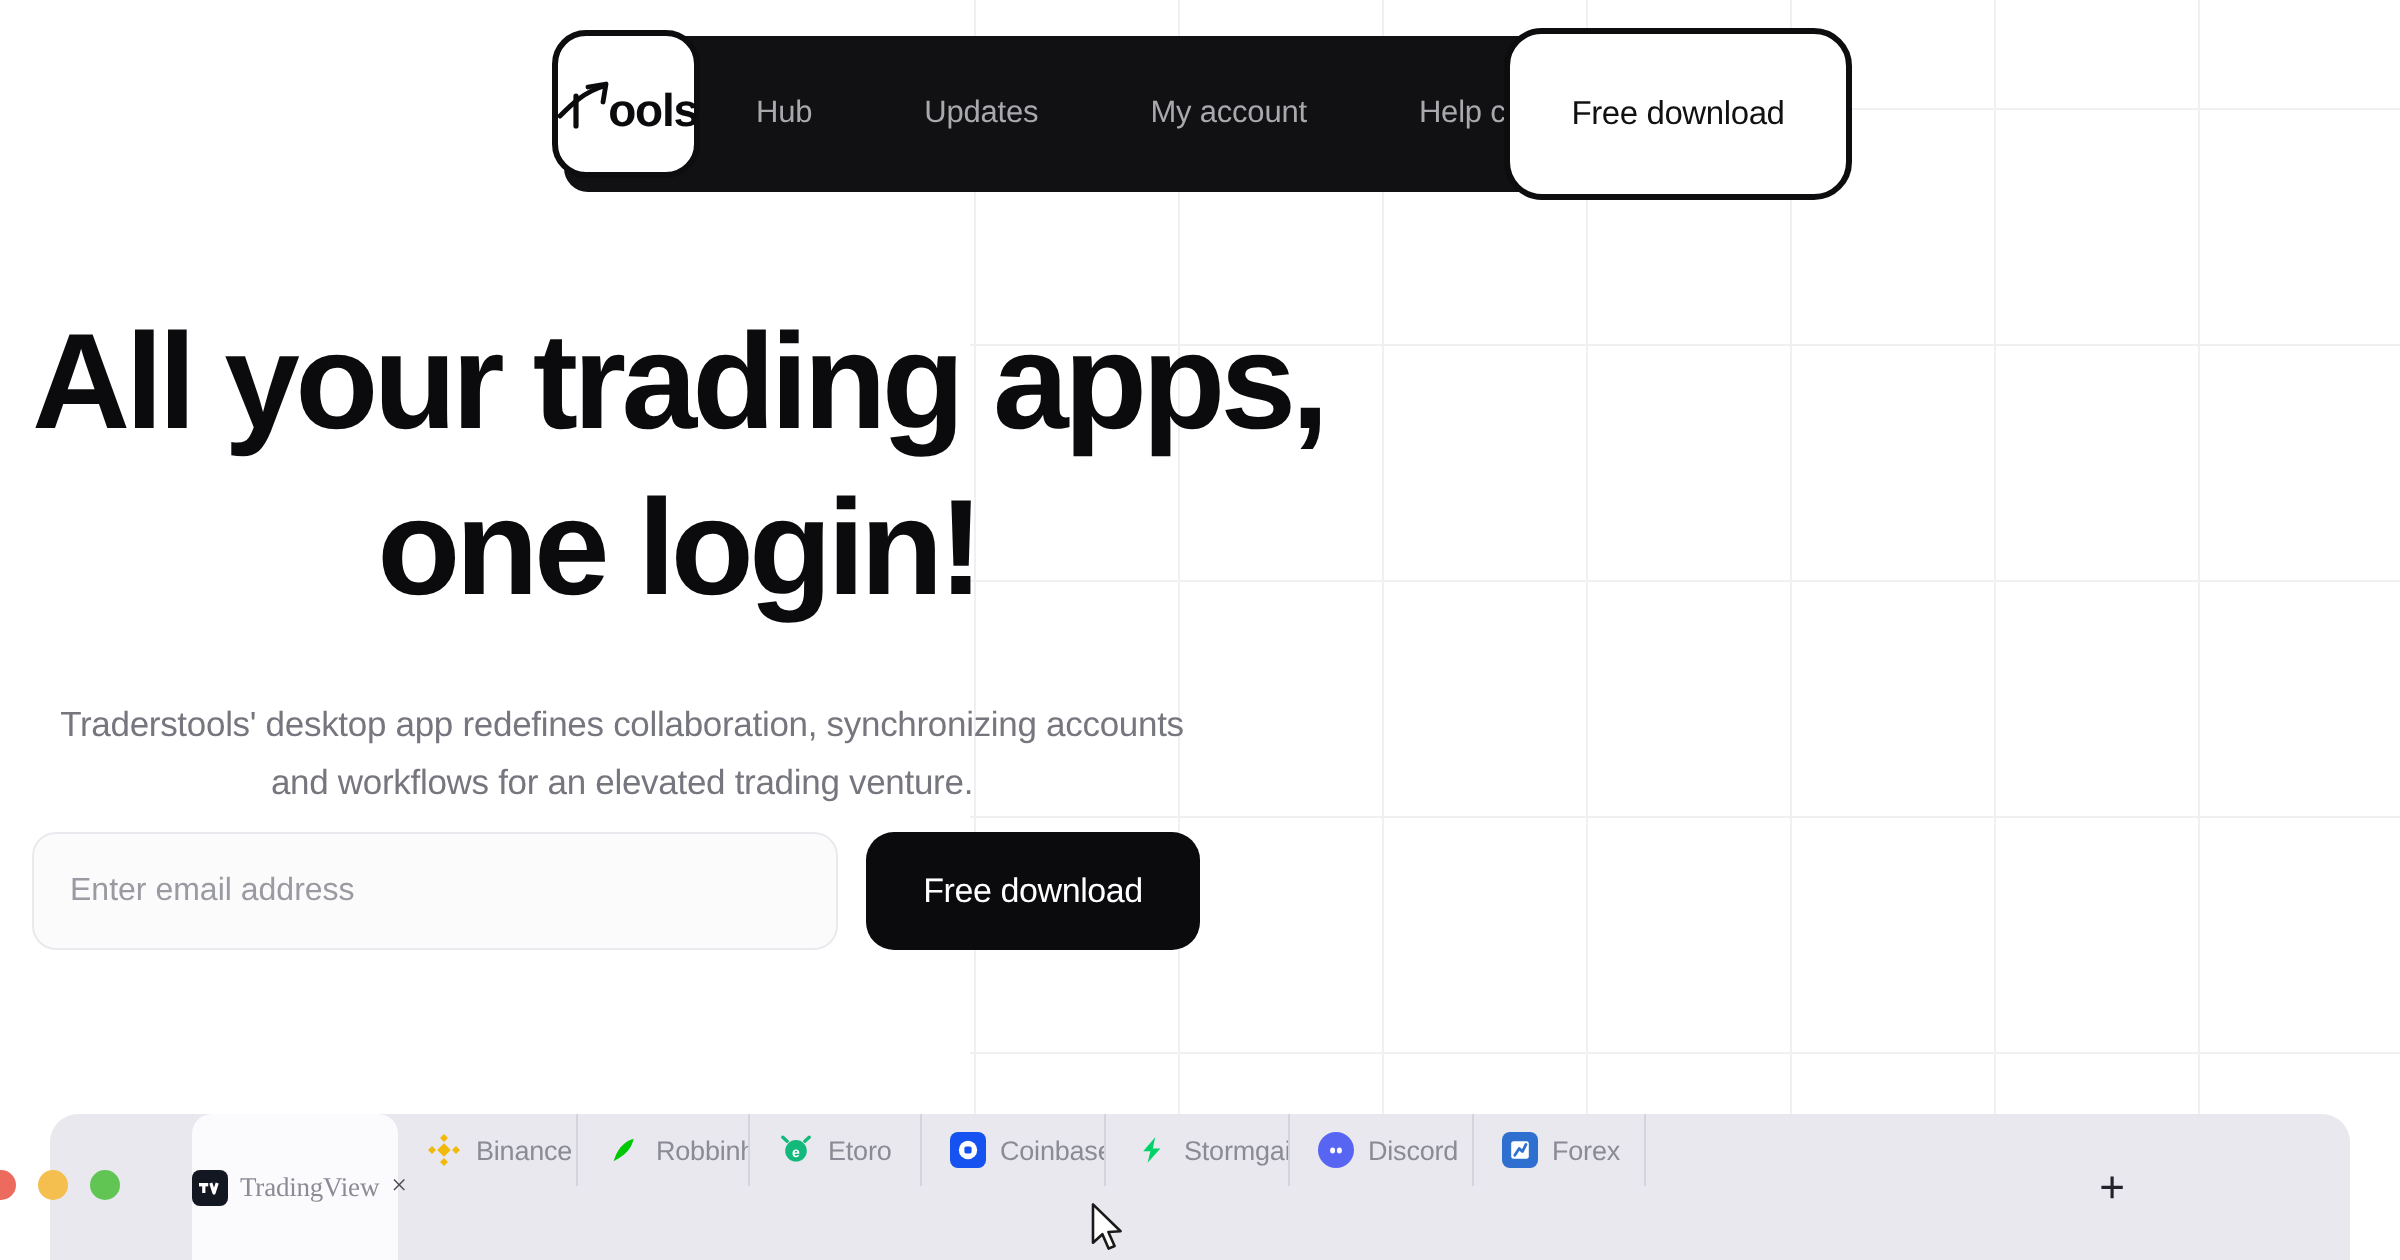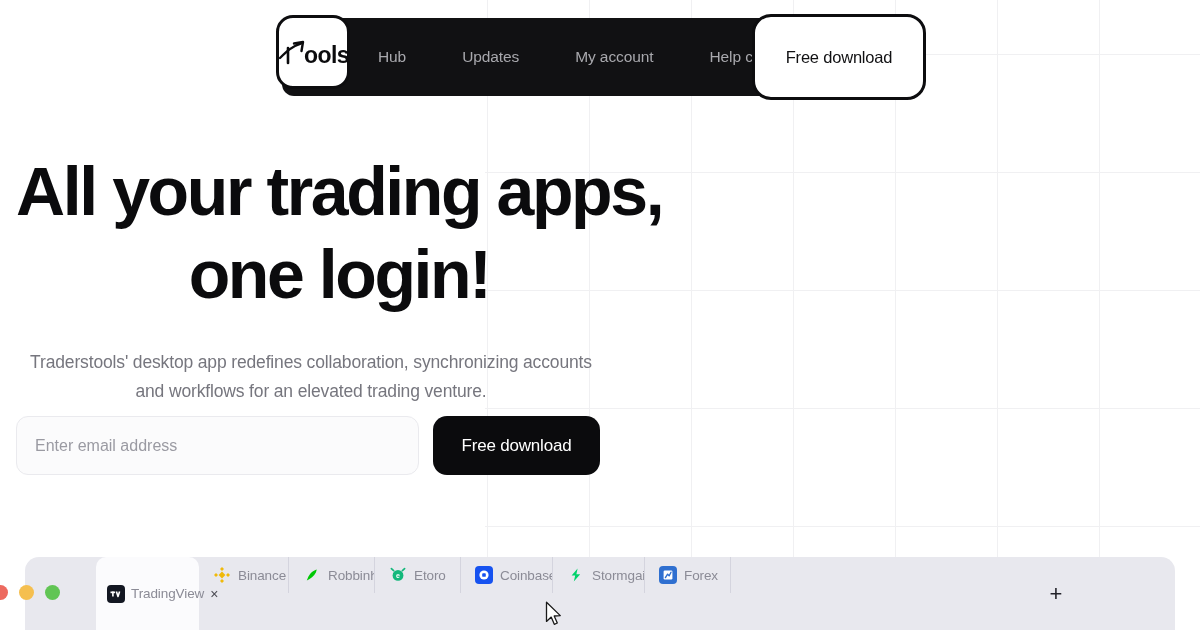--- a/index.html
+++ b/index.html
@@ -325,6 +325,15 @@
     <span class="tab-label">Stormgain</span>
   </div>
 
+  <div class="tab" style="width:92px">
+    <span class="fav" style="background:#5865f2;border-radius:50%;">
+      <svg width="12" height="12" viewBox="0 0 12 12" aria-hidden="true">
+        <ellipse cx="4.3" cy="6.2" rx="1.25" ry="1.5" fill="#fff"></ellipse>
+        <ellipse cx="7.7" cy="6.2" rx="1.25" ry="1.5" fill="#fff"></ellipse>
+      </svg>
+    </span>
+    <span class="tab-label">Discord</span>
+  </div>
 
 
 

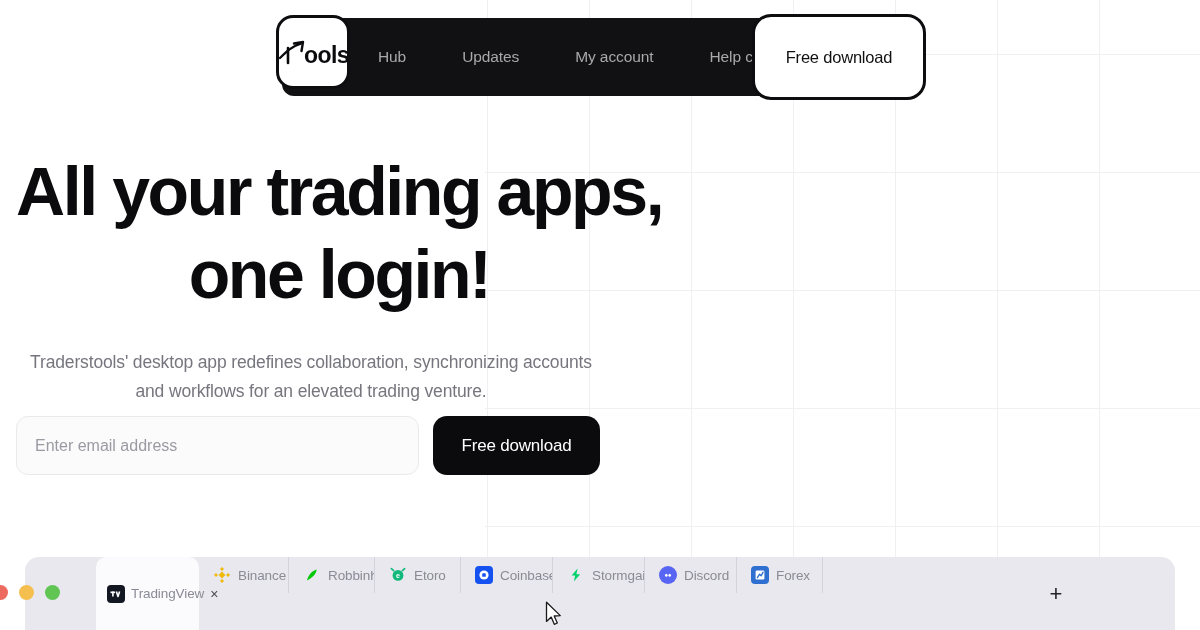--- a/index.html
+++ b/index.html
@@ -152,9 +152,10 @@
     background:#fbfbfd;
     border-radius:10px 10px 0 0;
     display:flex; align-items:center;
-    padding:0 11px;
+    padding:0 0;
     gap:6px;
     z-index:6;
+    font-family:Liberation Serif, serif;
   }
   #tab-strip {
     position:absolute;

